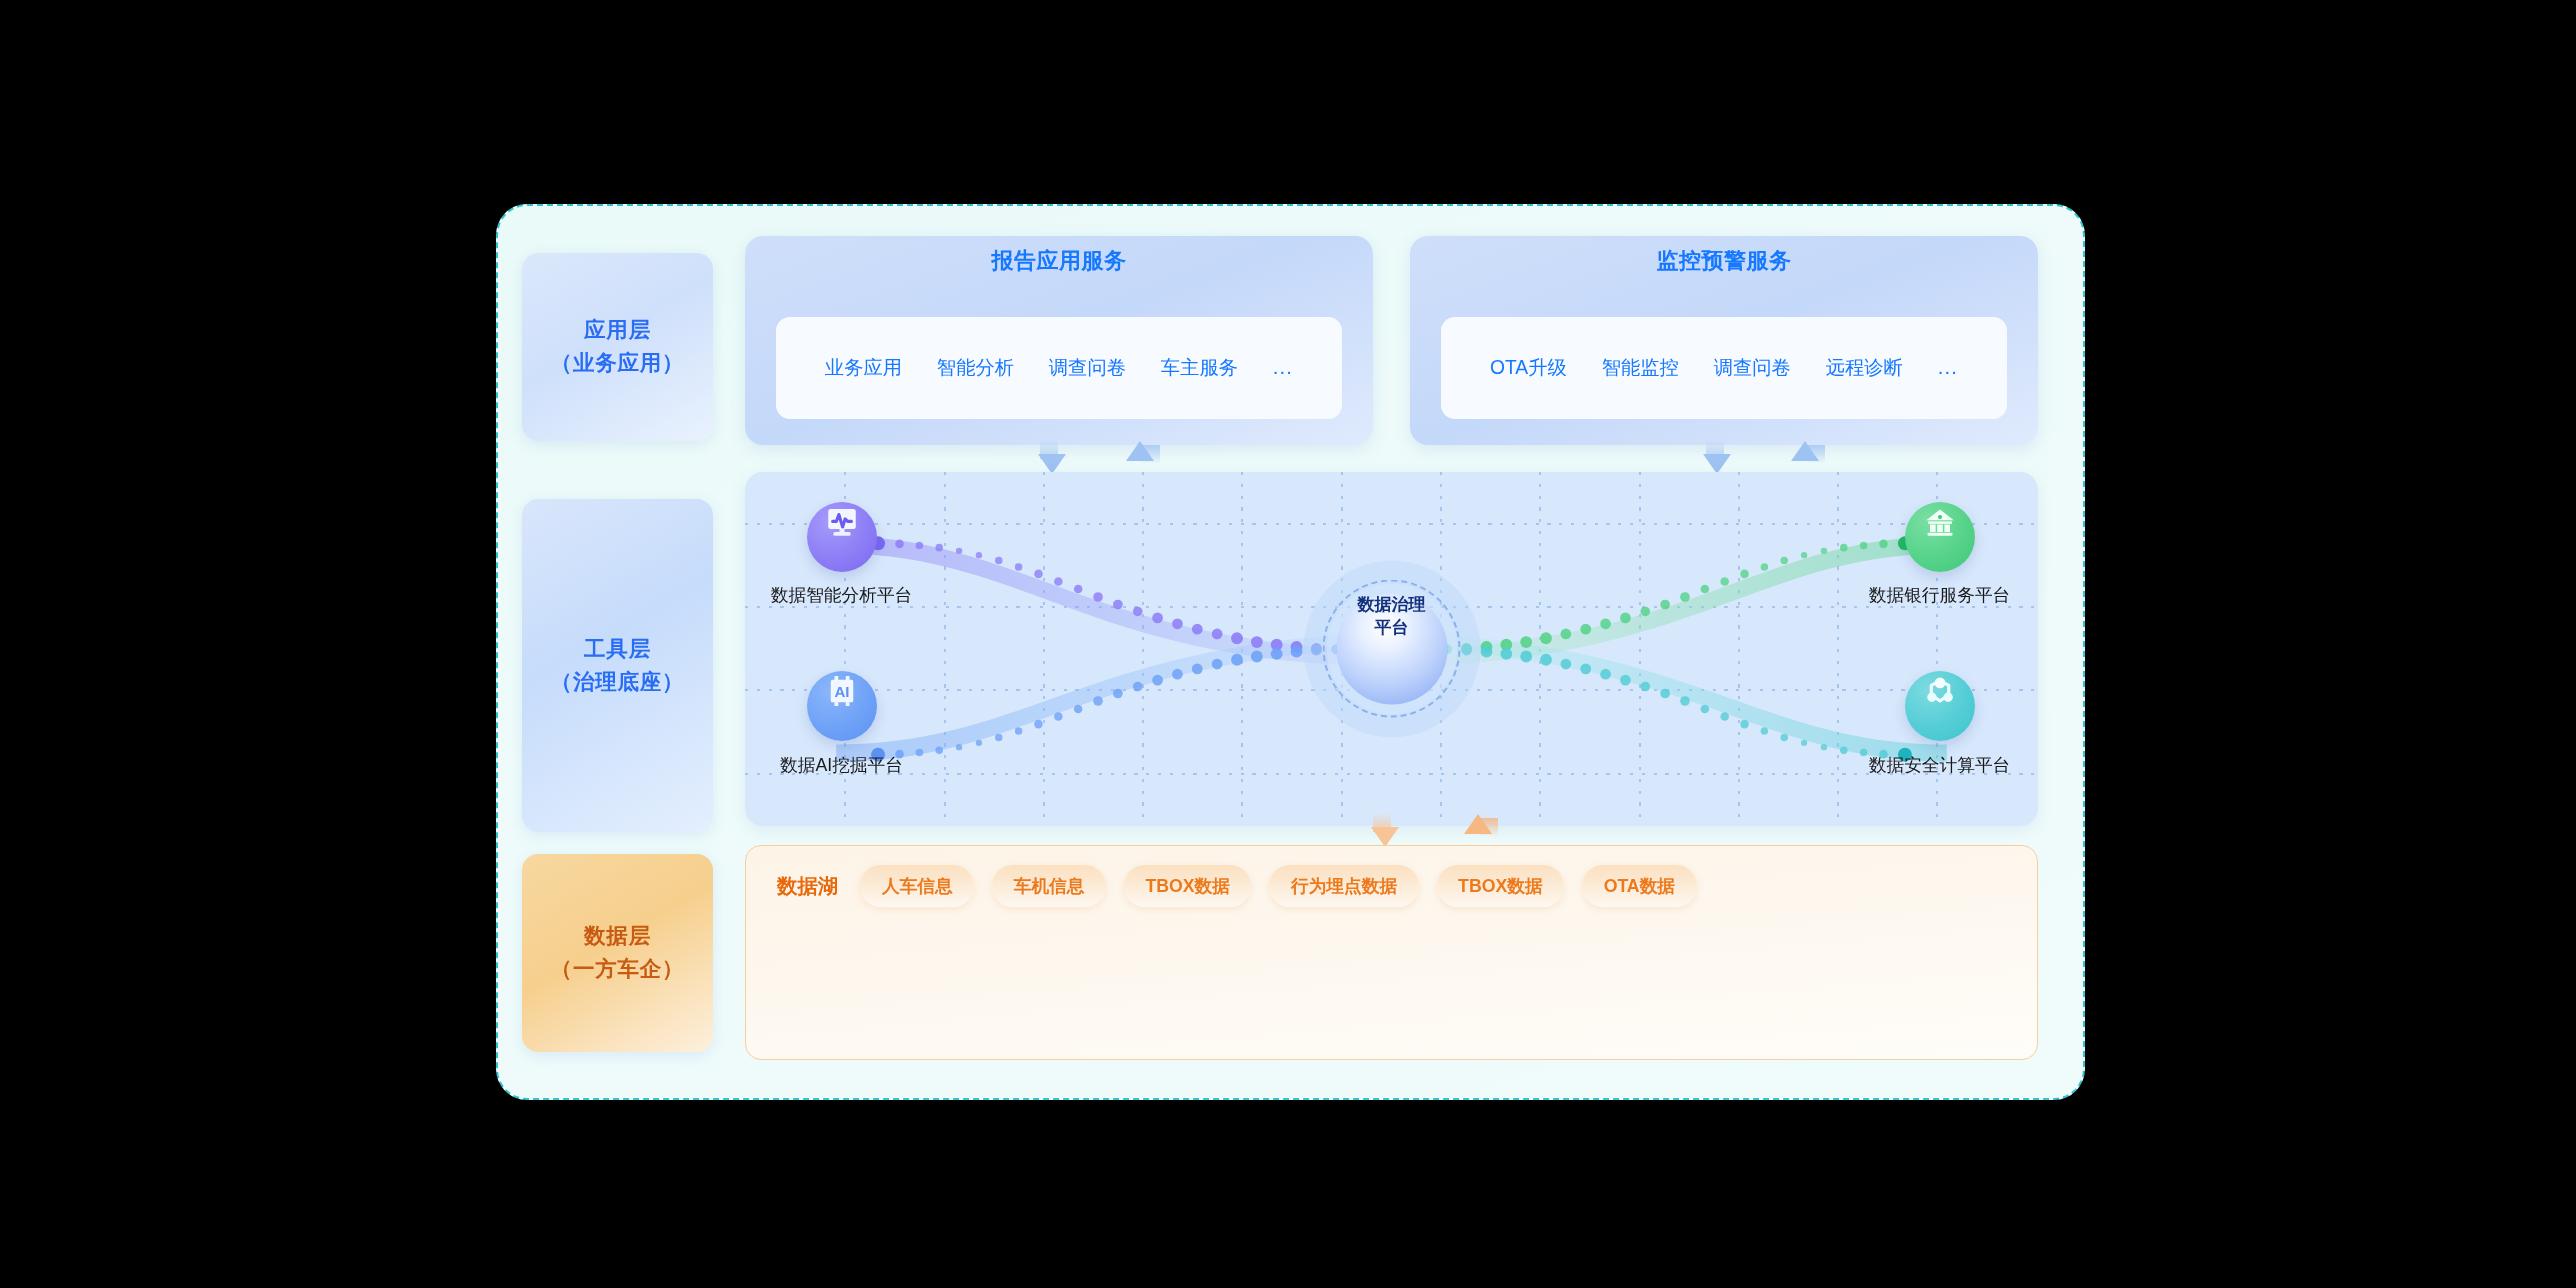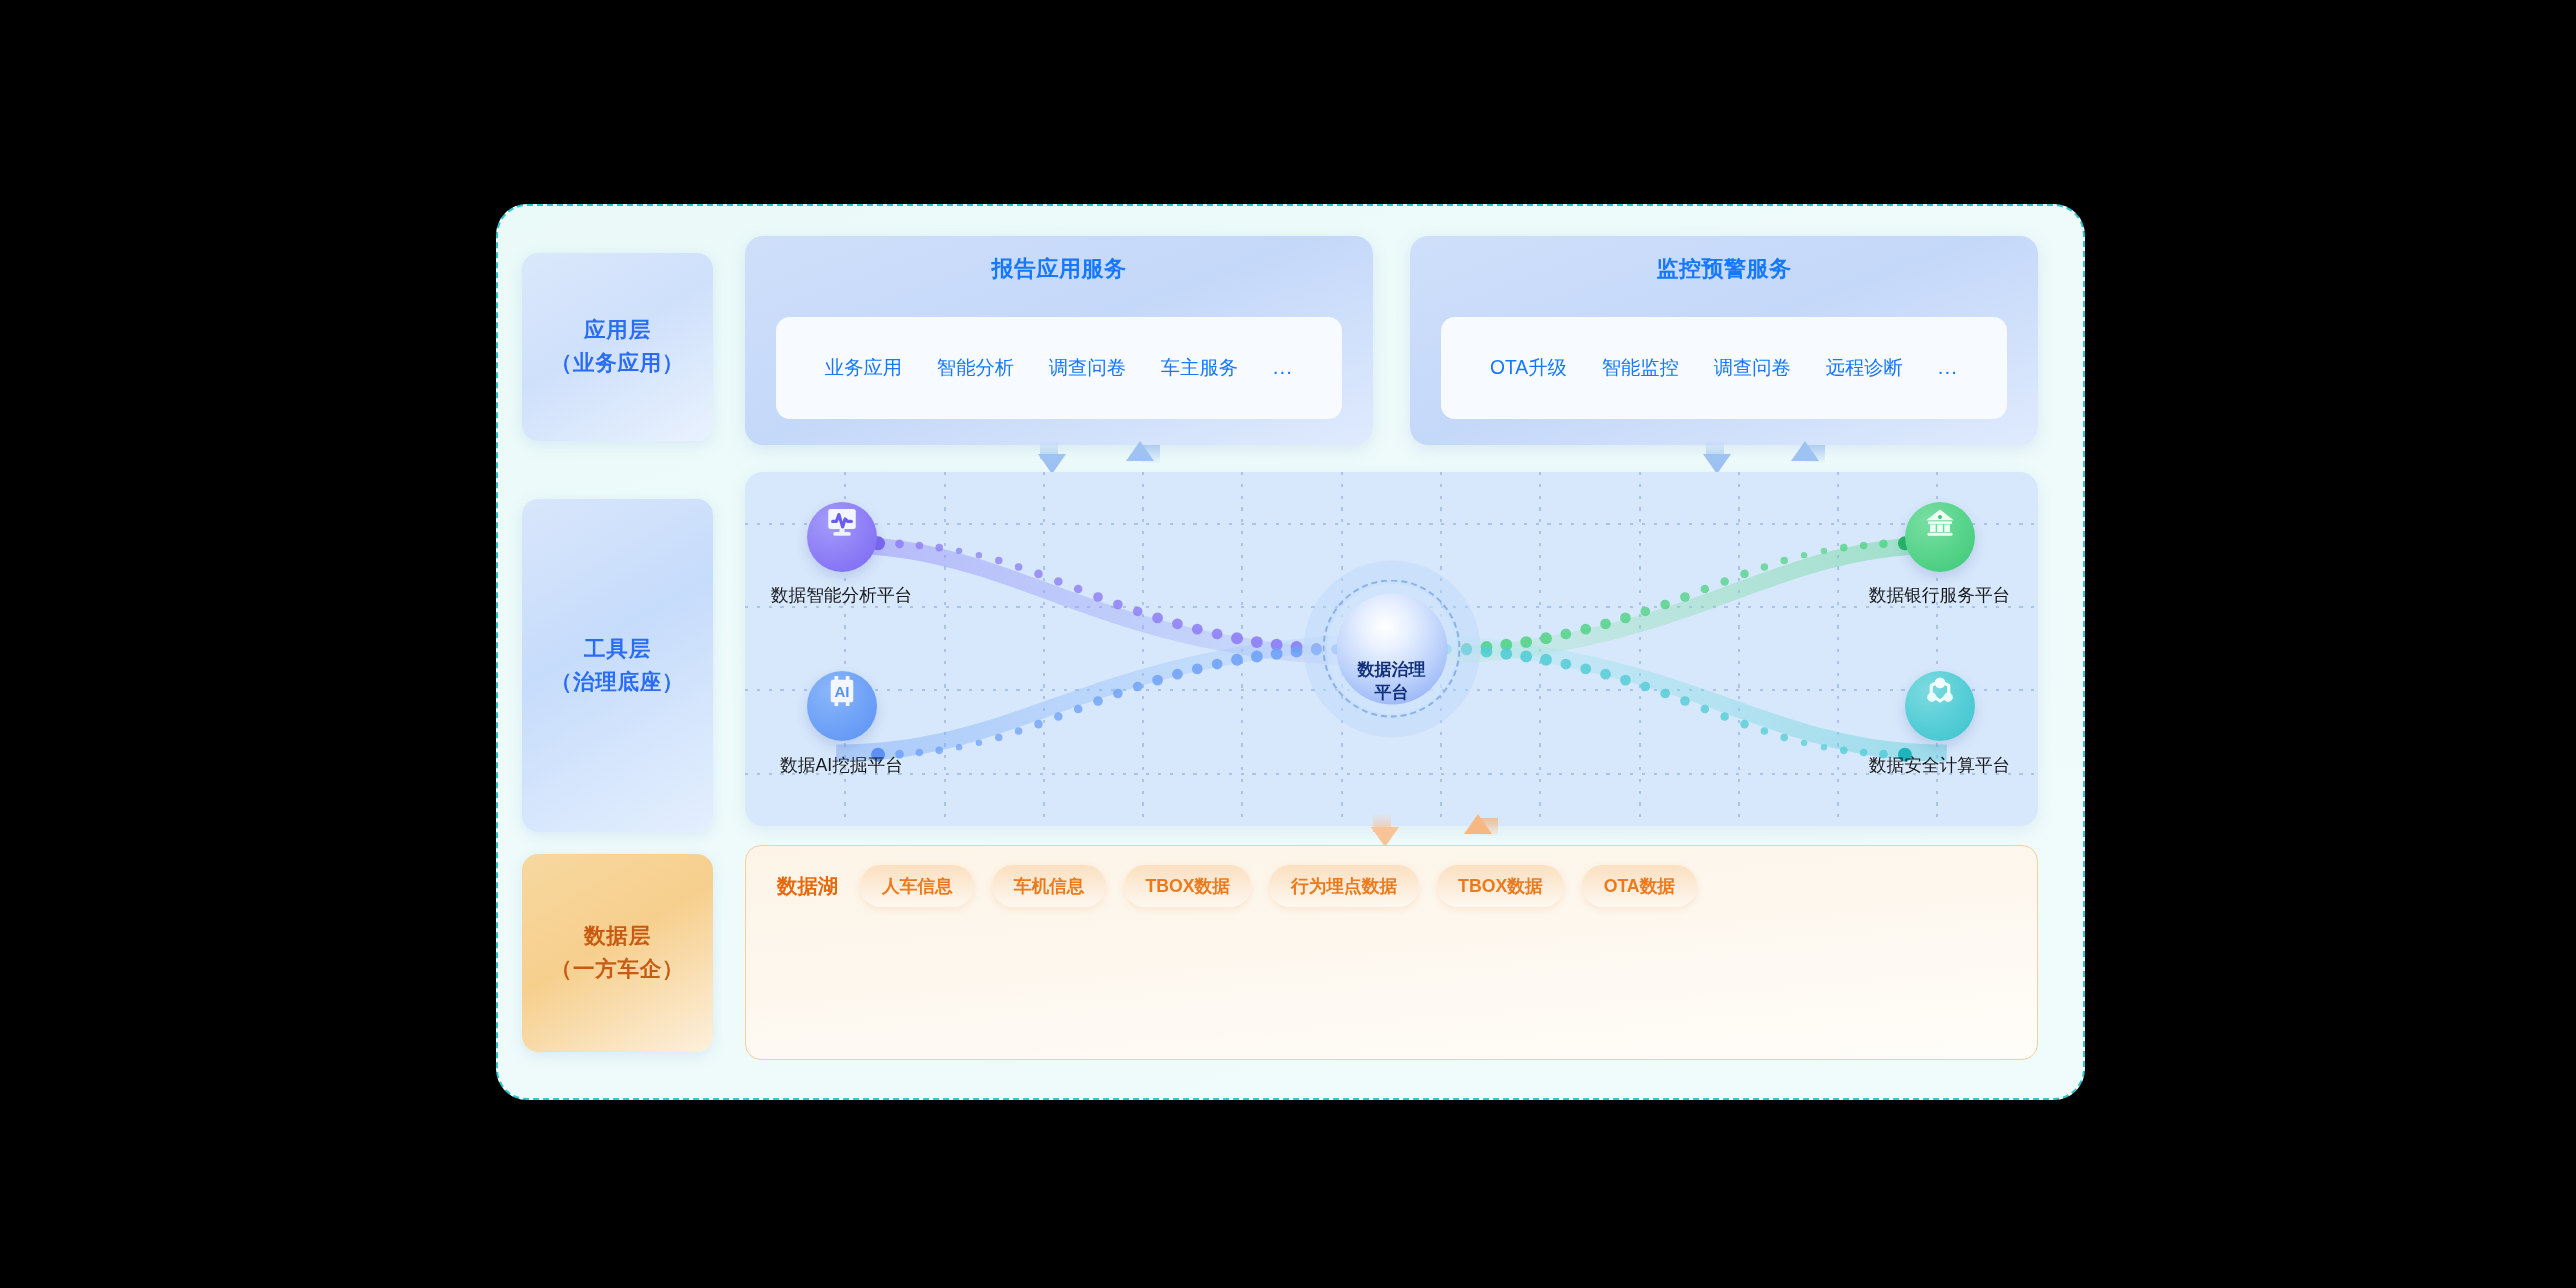--- a/index.html
+++ b/index.html
@@ -62,7 +62,7 @@
     border-radius:18px;
     background:linear-gradient(160deg,#cfdffa 0%,#c4d8f9 48%,#dfeafd 100%);
     box-shadow:0 4.3px 16px rgba(110,150,215,.17);
-    padding-top:18px;
+    padding-top:10px;
   }
   #svc-report{ left:247px; width:628px; }
   #svc-monitor{ left:912px; width:628px; }

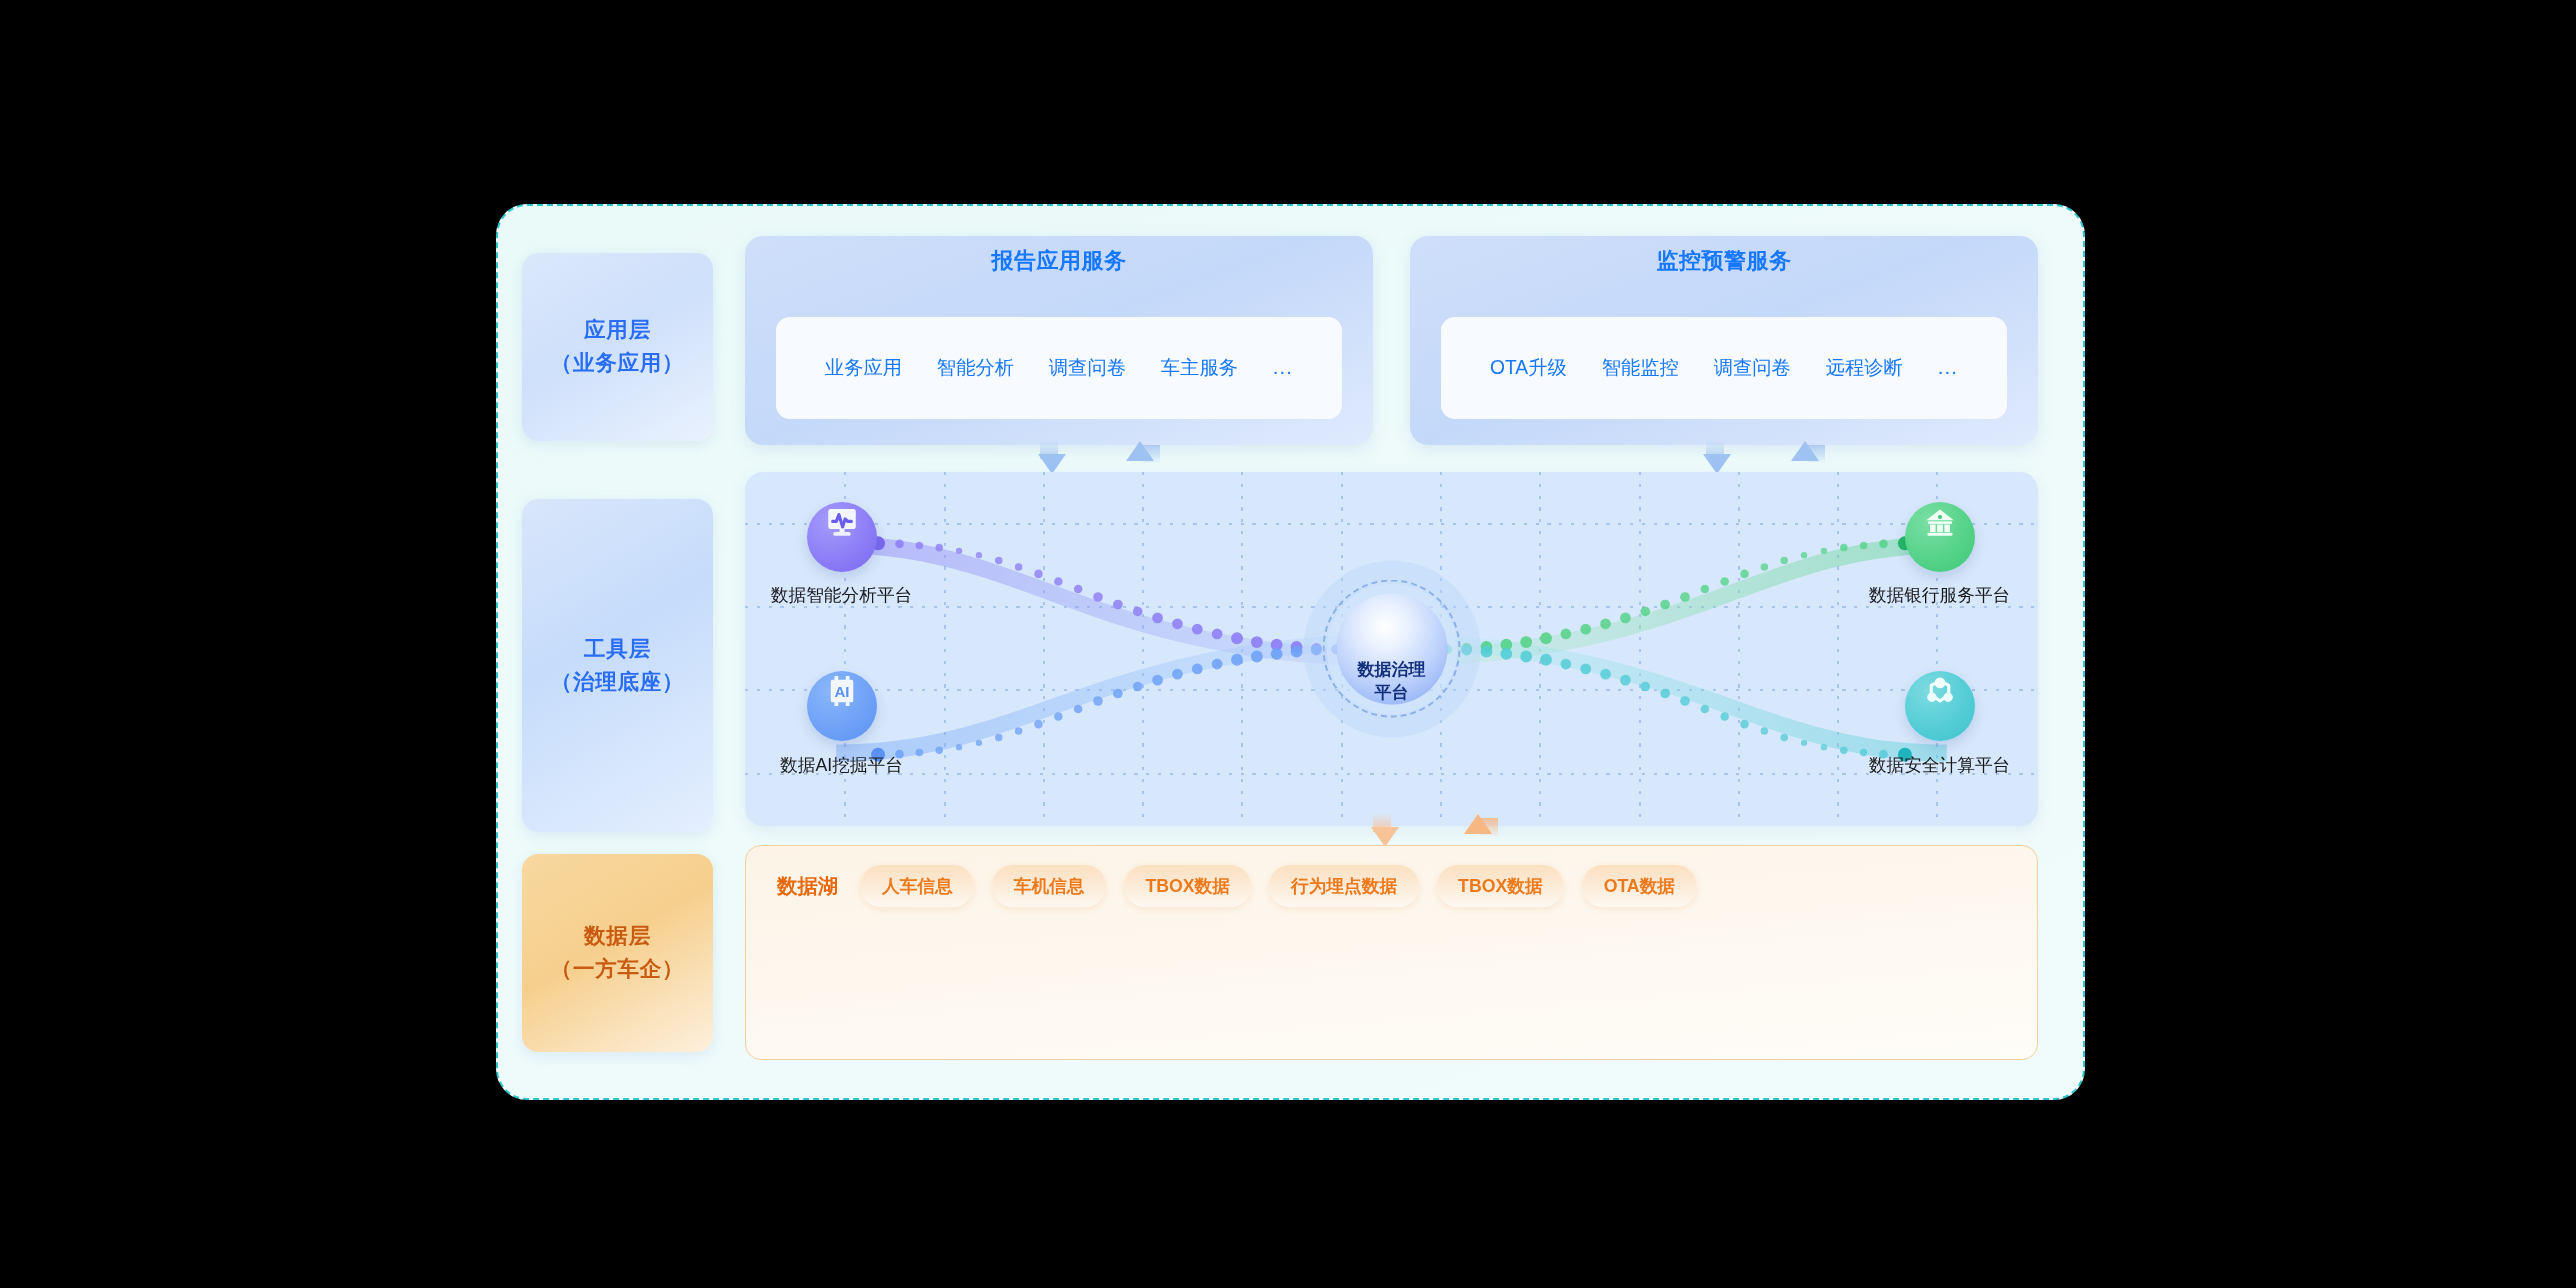--- a/index.html
+++ b/index.html
@@ -165,7 +165,7 @@
     width:111px; height:111px;
     border-radius:50%;
     background:radial-gradient(circle at 44% 30%,#ffffff 0%,#eaf2ff 22%,#b9cffb 60%,#7fa2f2 100%);
-    display:flex; align-items:flex-end; justify-content:center;
+    display:flex; align-items:flex-start; justify-content:center;
     text-align:center;
     box-shadow:0 0 0 9.7px rgba(215,232,253,.45);
     font-family:Liberation Serif, serif;

